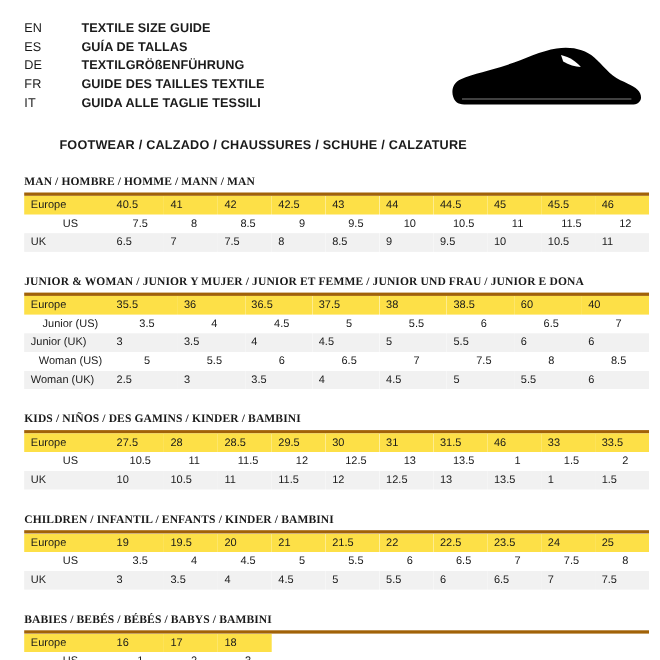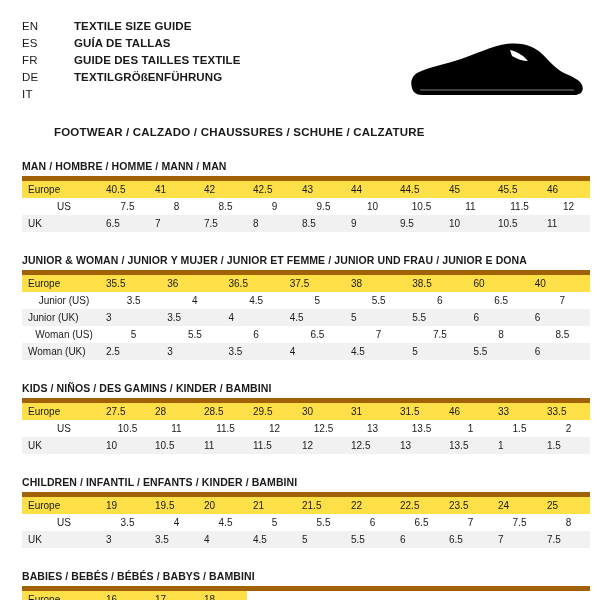--- a/index.html
+++ b/index.html
@@ -131,12 +131,12 @@
         <span class="lang-title">GUÍA DE TALLAS</span>
       </div>
       <div class="lang-row">
+        <span class="lang-code">DE</span>
+        <span class="lang-title">TEXTILGRÖßENFÜHRUNG</span>
+      </div>
+      <div class="lang-row">
         <span class="lang-code">FR</span>
         <span class="lang-title">GUIDE DES TAILLES TEXTILE</span>
-      </div>
-      <div class="lang-row">
-        <span class="lang-code">DE</span>
-        <span class="lang-title">TEXTILGRÖßENFÜHRUNG</span>
       </div>
       <div class="lang-row">
         <span class="lang-code">IT</span>

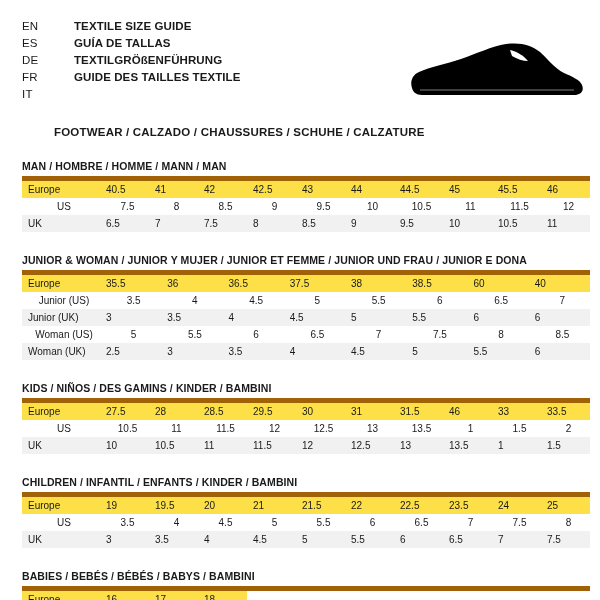--- a/index.html
+++ b/index.html
@@ -140,6 +140,7 @@
       </div>
       <div class="lang-row">
         <span class="lang-code">IT</span>
+        <span class="lang-title">GUIDA ALLE TAGLIE TESSILI</span>
       </div>
 
     </div>

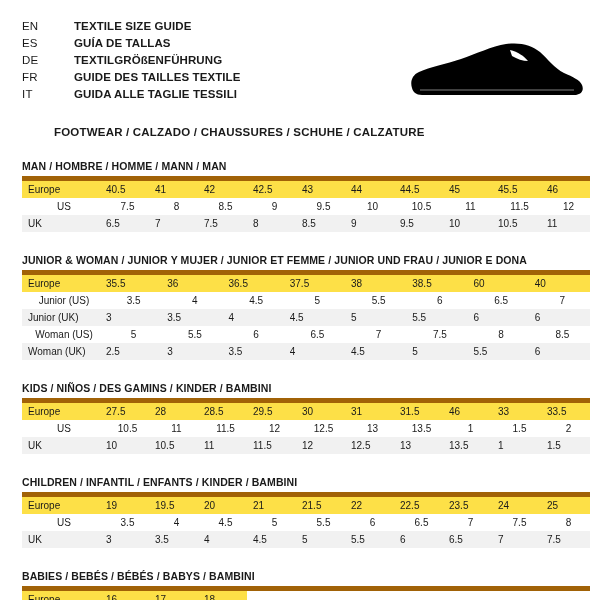--- a/index.html
+++ b/index.html
@@ -77,9 +77,10 @@
     font-size: 10.5px;
     font-weight: bold;
     letter-spacing: 0.1px;
-    border-bottom: 5px solid #a16207;
+    border-bottom: 3px solid #a16207;
     padding-bottom: 4px;
     margin-bottom: 0;
+    font-family: Liberation Serif, serif;
   }
   table.size-table {
     border-collapse: collapse;

